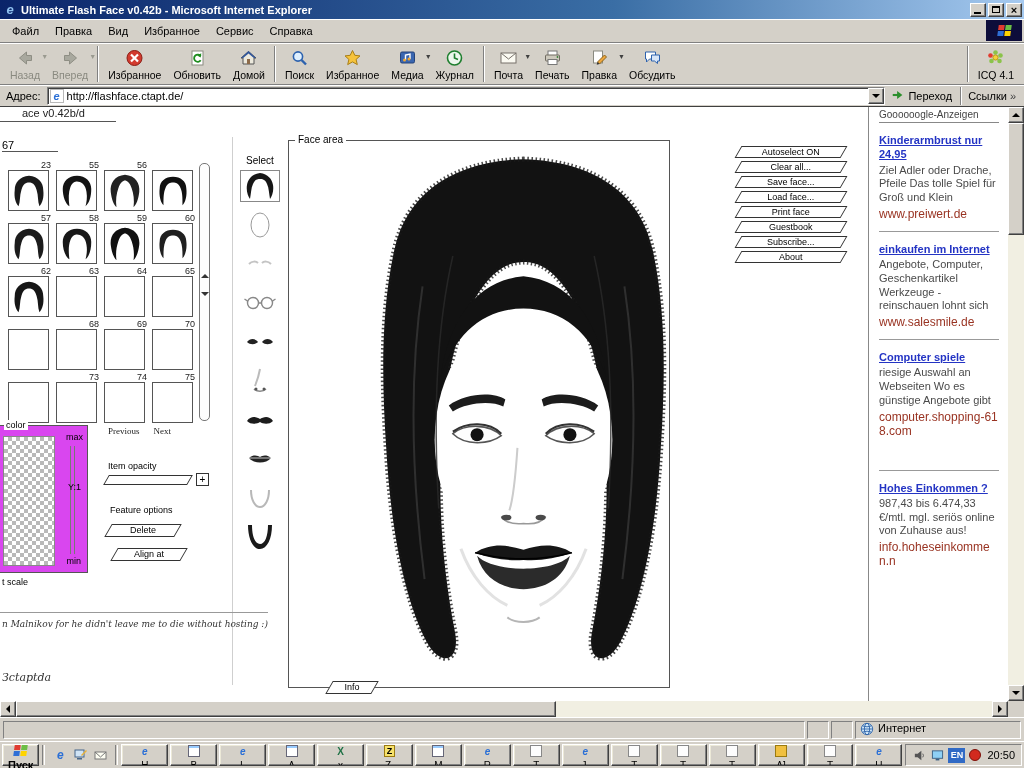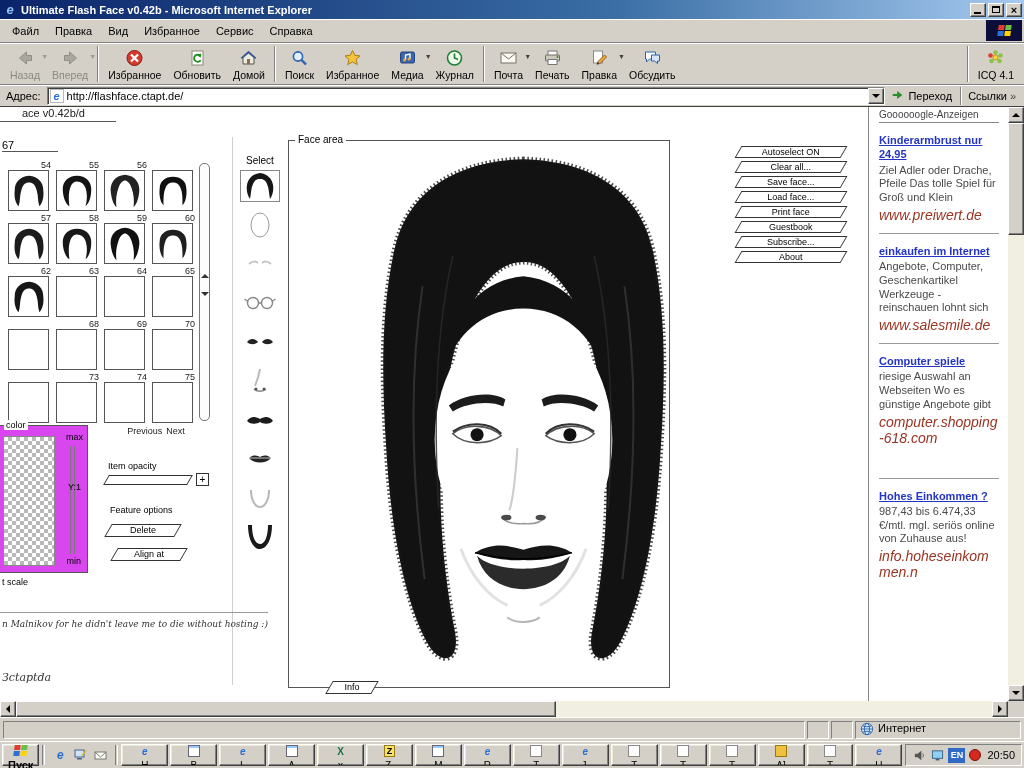--- a/index.html
+++ b/index.html
@@ -356,7 +356,7 @@
 
     <div class="grow" style="top:53px">
       <div class="gcell">
-          <span class="gnum">54</span>
+          <span class="gnum">23</span>
           <span class="gbox">
             <svg width="38" height="38" viewBox="0 0 40 38">
               <path d="M20,3 C10,4 5,10 5,18 C4,26 6,32 9,35 C11,30 10,24 12,18 C14,11 17,10 20,10 C23,10 26,11 28,18 C30,24 29,30 31,35 C34,32 36,26 35,18 C35,10 30,4 20,3 Z" fill="#1a1a1a"></path>

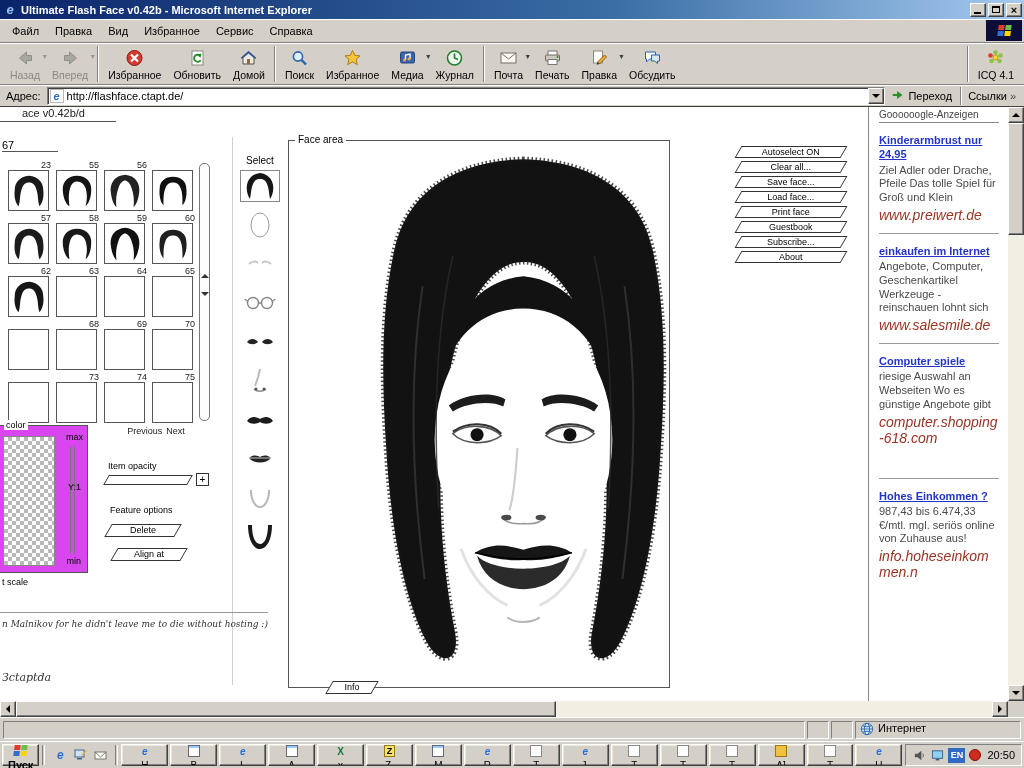--- a/index.html
+++ b/index.html
@@ -125,7 +125,7 @@
   .ad { margin-bottom:10px; }
   .ad-title { color:#2434c4; font-weight:bold; text-decoration:underline; font-size:11px; line-height:1.3; }
   .ad-body { color:#4a4a4a; font-size:11px; line-height:1.25; margin-top:2px; }
-  .ad-url { color:#993322; font-size:14px; margin-top:2px; word-break:break-all;font-style:italic; }
+  .ad-url { color:#993322; font-size:12px; margin-top:2px; word-break:break-all; }
   .ad-sep { border-top:1px solid #999; margin:10px 0; }
 
   

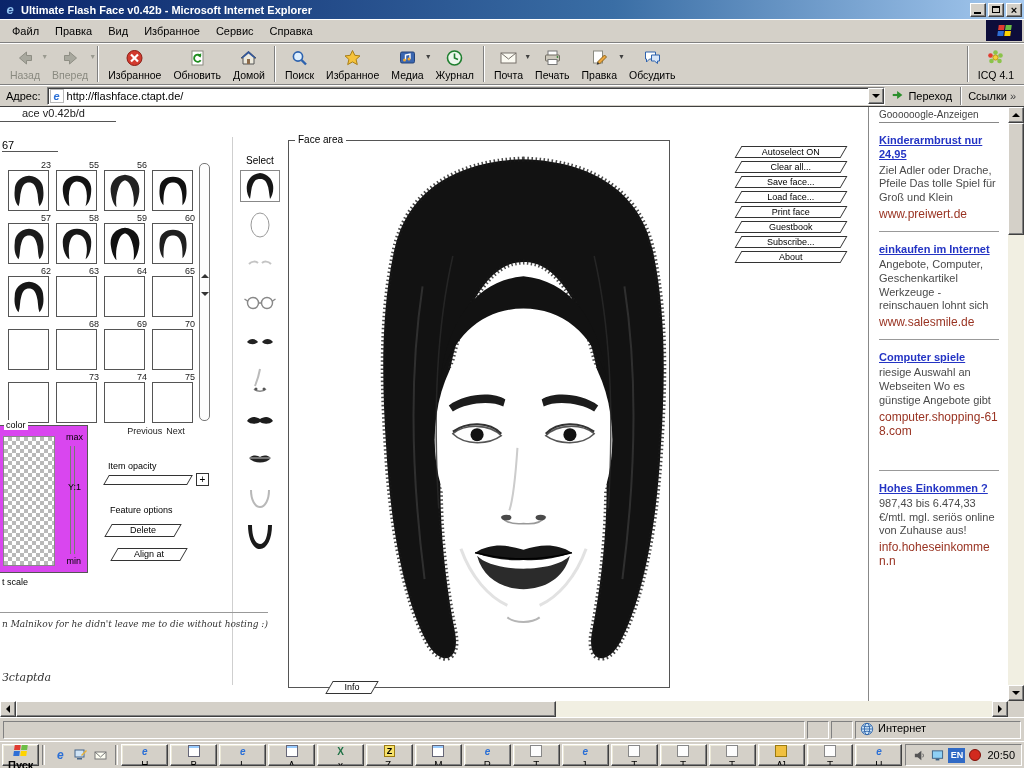--- a/index.html
+++ b/index.html
@@ -76,7 +76,7 @@
   .pn-arrows b { width:0; height:0; border:5px solid transparent; display:block; }
   .pn-prev { border-right-color:#222; border-left-width:0; }
   .pn-next { border-left-color:#222; border-right-width:0; }
-  .pn-labels { display:flex; justify-content:center; gap:4px; }
+  .pn-labels { display:flex; gap:14px;font-family:Liberation Serif, serif; }
 
   
   .color-panel { position:absolute; left:0; top:318px; width:88px; height:148px; border:1px solid #555; border-left:none; background:#d946ef; }

